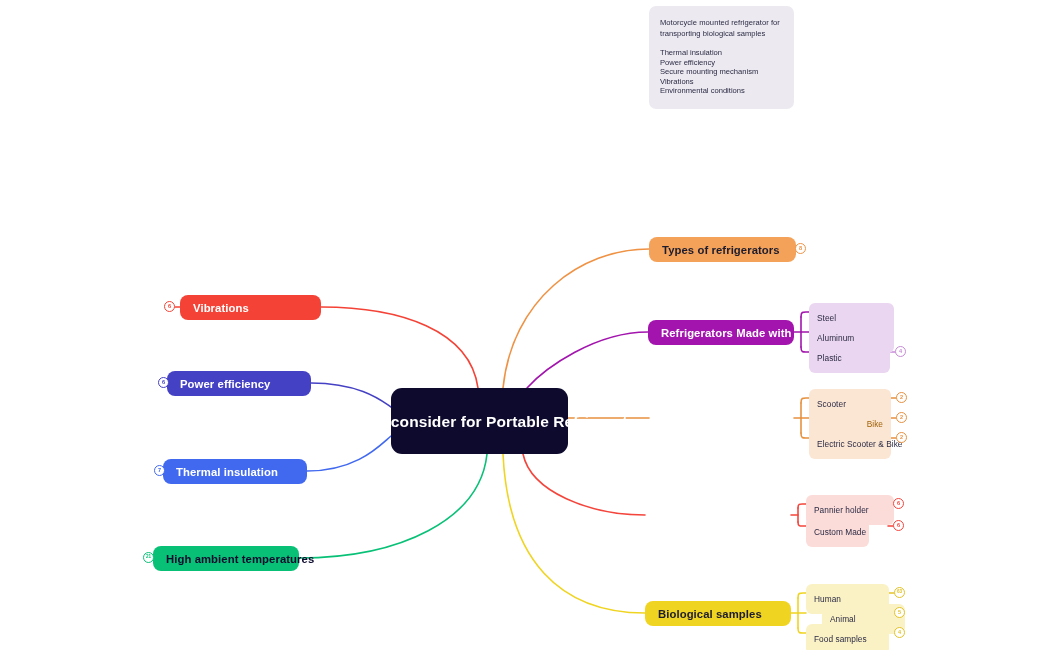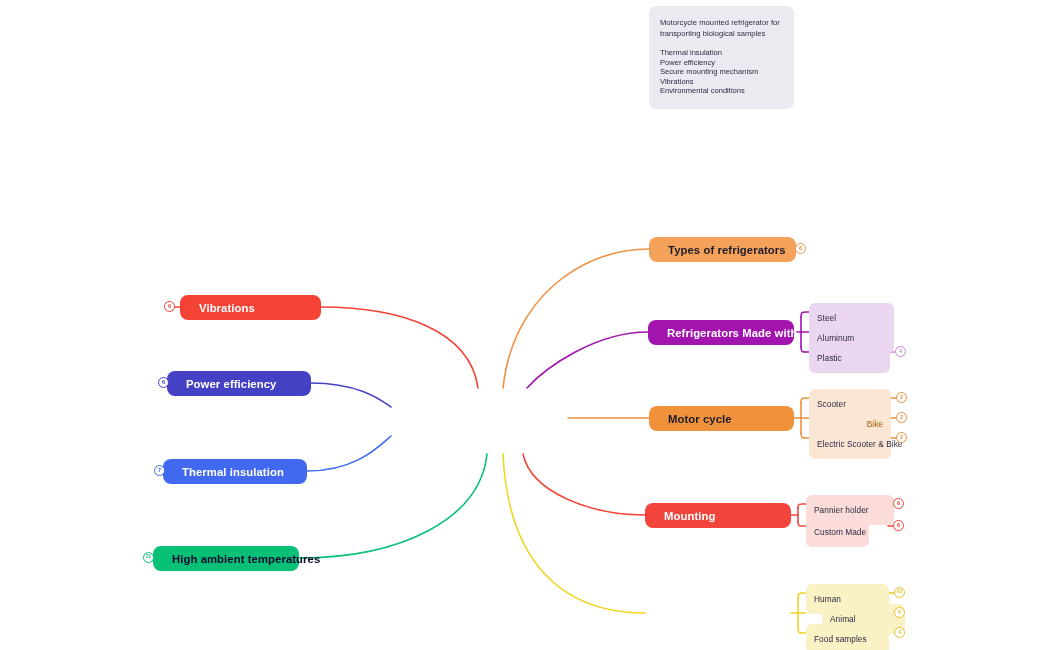--- a/index.html
+++ b/index.html
@@ -58,7 +58,7 @@
   
   .l1{
     height:25px;border-radius:8px;
-    padding:0 19px;
+    padding:0 13px;
     font-weight:700;
     z-index:5;
   }

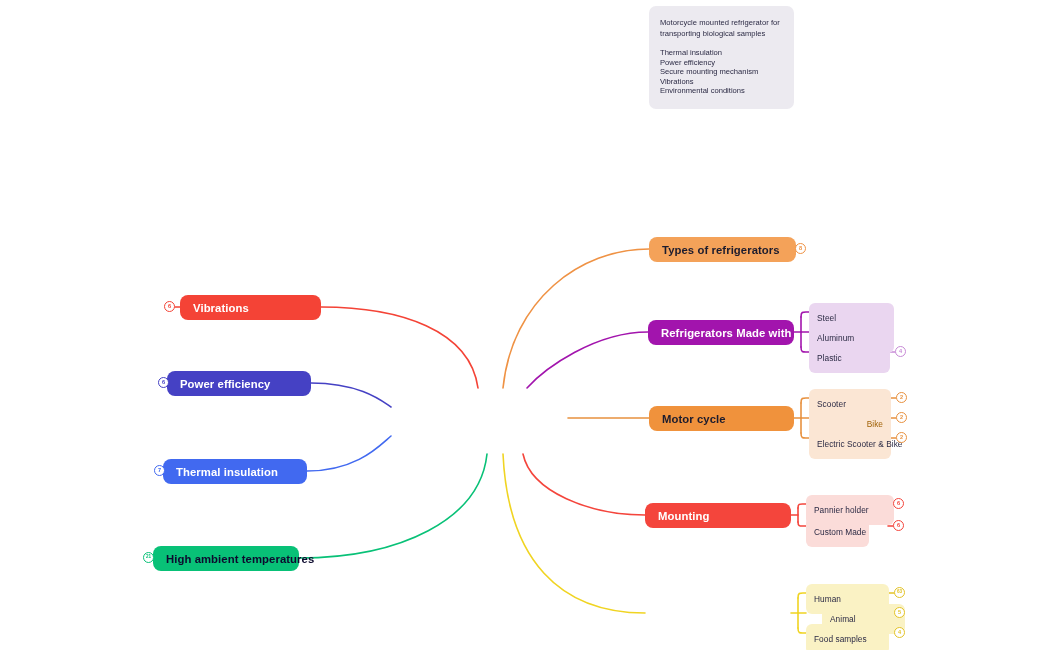--- a/index.html
+++ b/index.html
@@ -163,6 +163,9 @@
     </ul>
   </div>
 
+  <div class="node central">
+    <span class="lbl">Things to consider for Portable Refrigerator</span>
+  </div>
 
   <div class="node l1" style="left:180px;top:295px;width:141px;background:#f44336;color:#ffffff;">
     <span class="lbl">Vibrations</span>

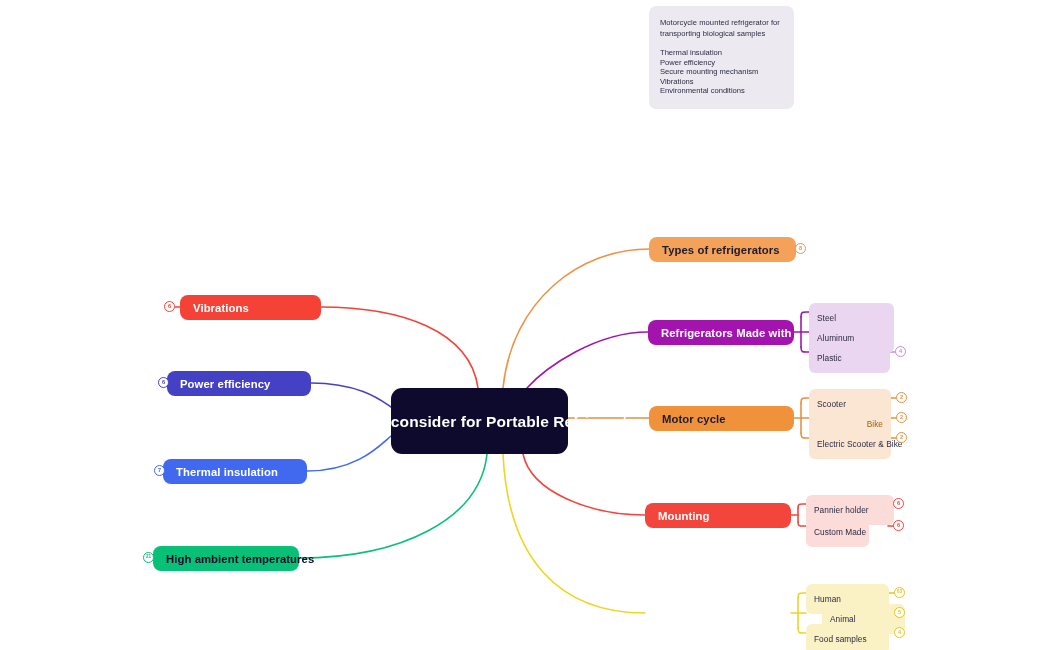--- a/index.html
+++ b/index.html
@@ -218,9 +218,6 @@
     <span class="bnum">4</span>
   </div>
 
-  <div class="node l1" style="left:649px;top:406px;width:145px;background:#f0923c;color:#1c1c2e;">
-    <span class="lbl">Motor cycle</span>
-  </div>
   <div class="node l2" style="left:809px;top:389px;width:82px;background:#fbe6d4;color:#2b2a44;">
     <span class="lbl">Scooter</span>
   </div>

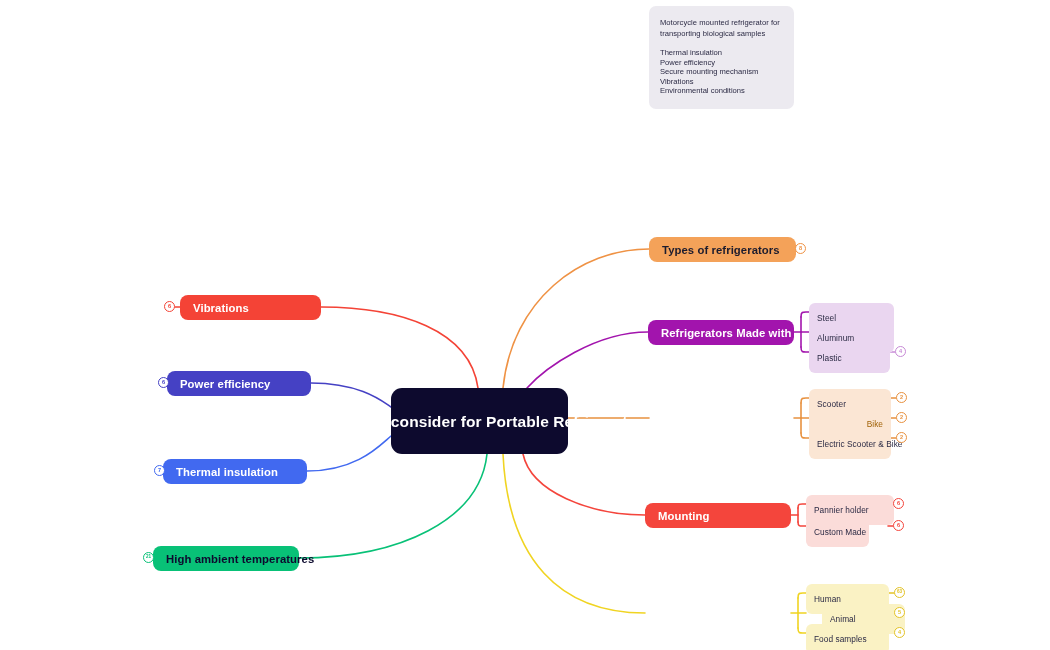--- a/index.html
+++ b/index.html
@@ -237,9 +237,6 @@
     <span class="bnum">2</span>
   </div>
 
-  <div class="node l1" style="left:645px;top:503px;width:146px;background:#f4453c;color:#ffffff;">
-    <span class="lbl">Mounting</span>
-  </div>
   <div class="node l2" style="left:806px;top:495px;width:88px;background:#fbdcd9;color:#2b2a44;">
     <span class="lbl">Pannier holder</span>
   </div>

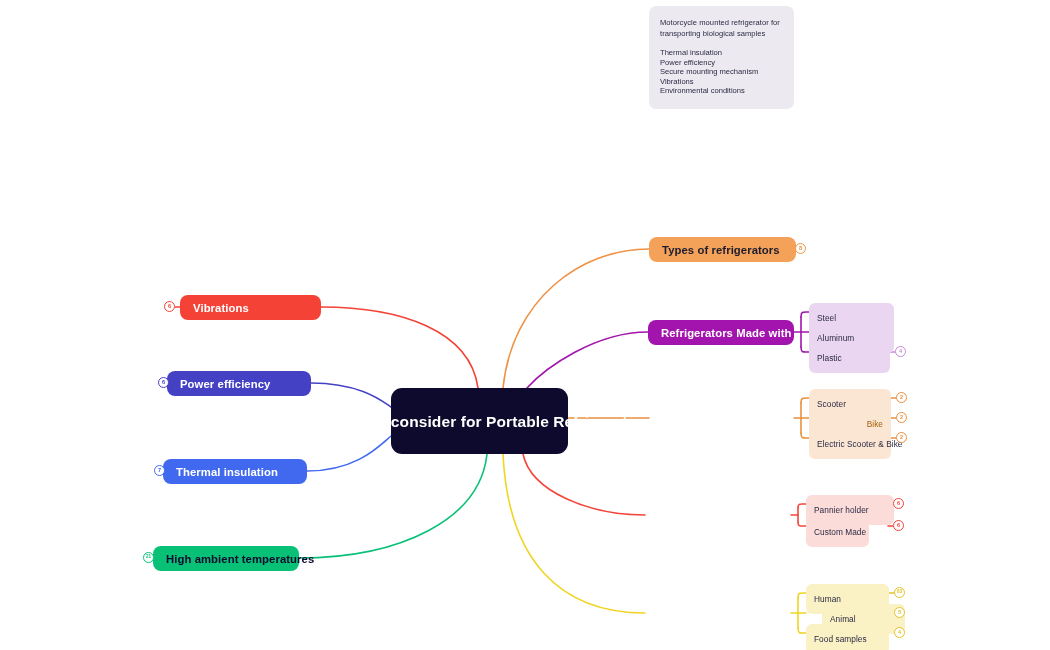--- a/index.html
+++ b/index.html
@@ -250,6 +250,9 @@
     <span class="bnum">6</span>
   </div>
 
+  <div class="node l1" style="left:645px;top:601px;width:146px;background:#f0d422;color:#1c1c2e;">
+    <span class="lbl">Biological samples</span>
+  </div>
   <div class="node l2" style="left:806px;top:584px;width:83px;background:#faf2c4;color:#2b2a44;">
     <span class="lbl">Human</span>
   </div>

